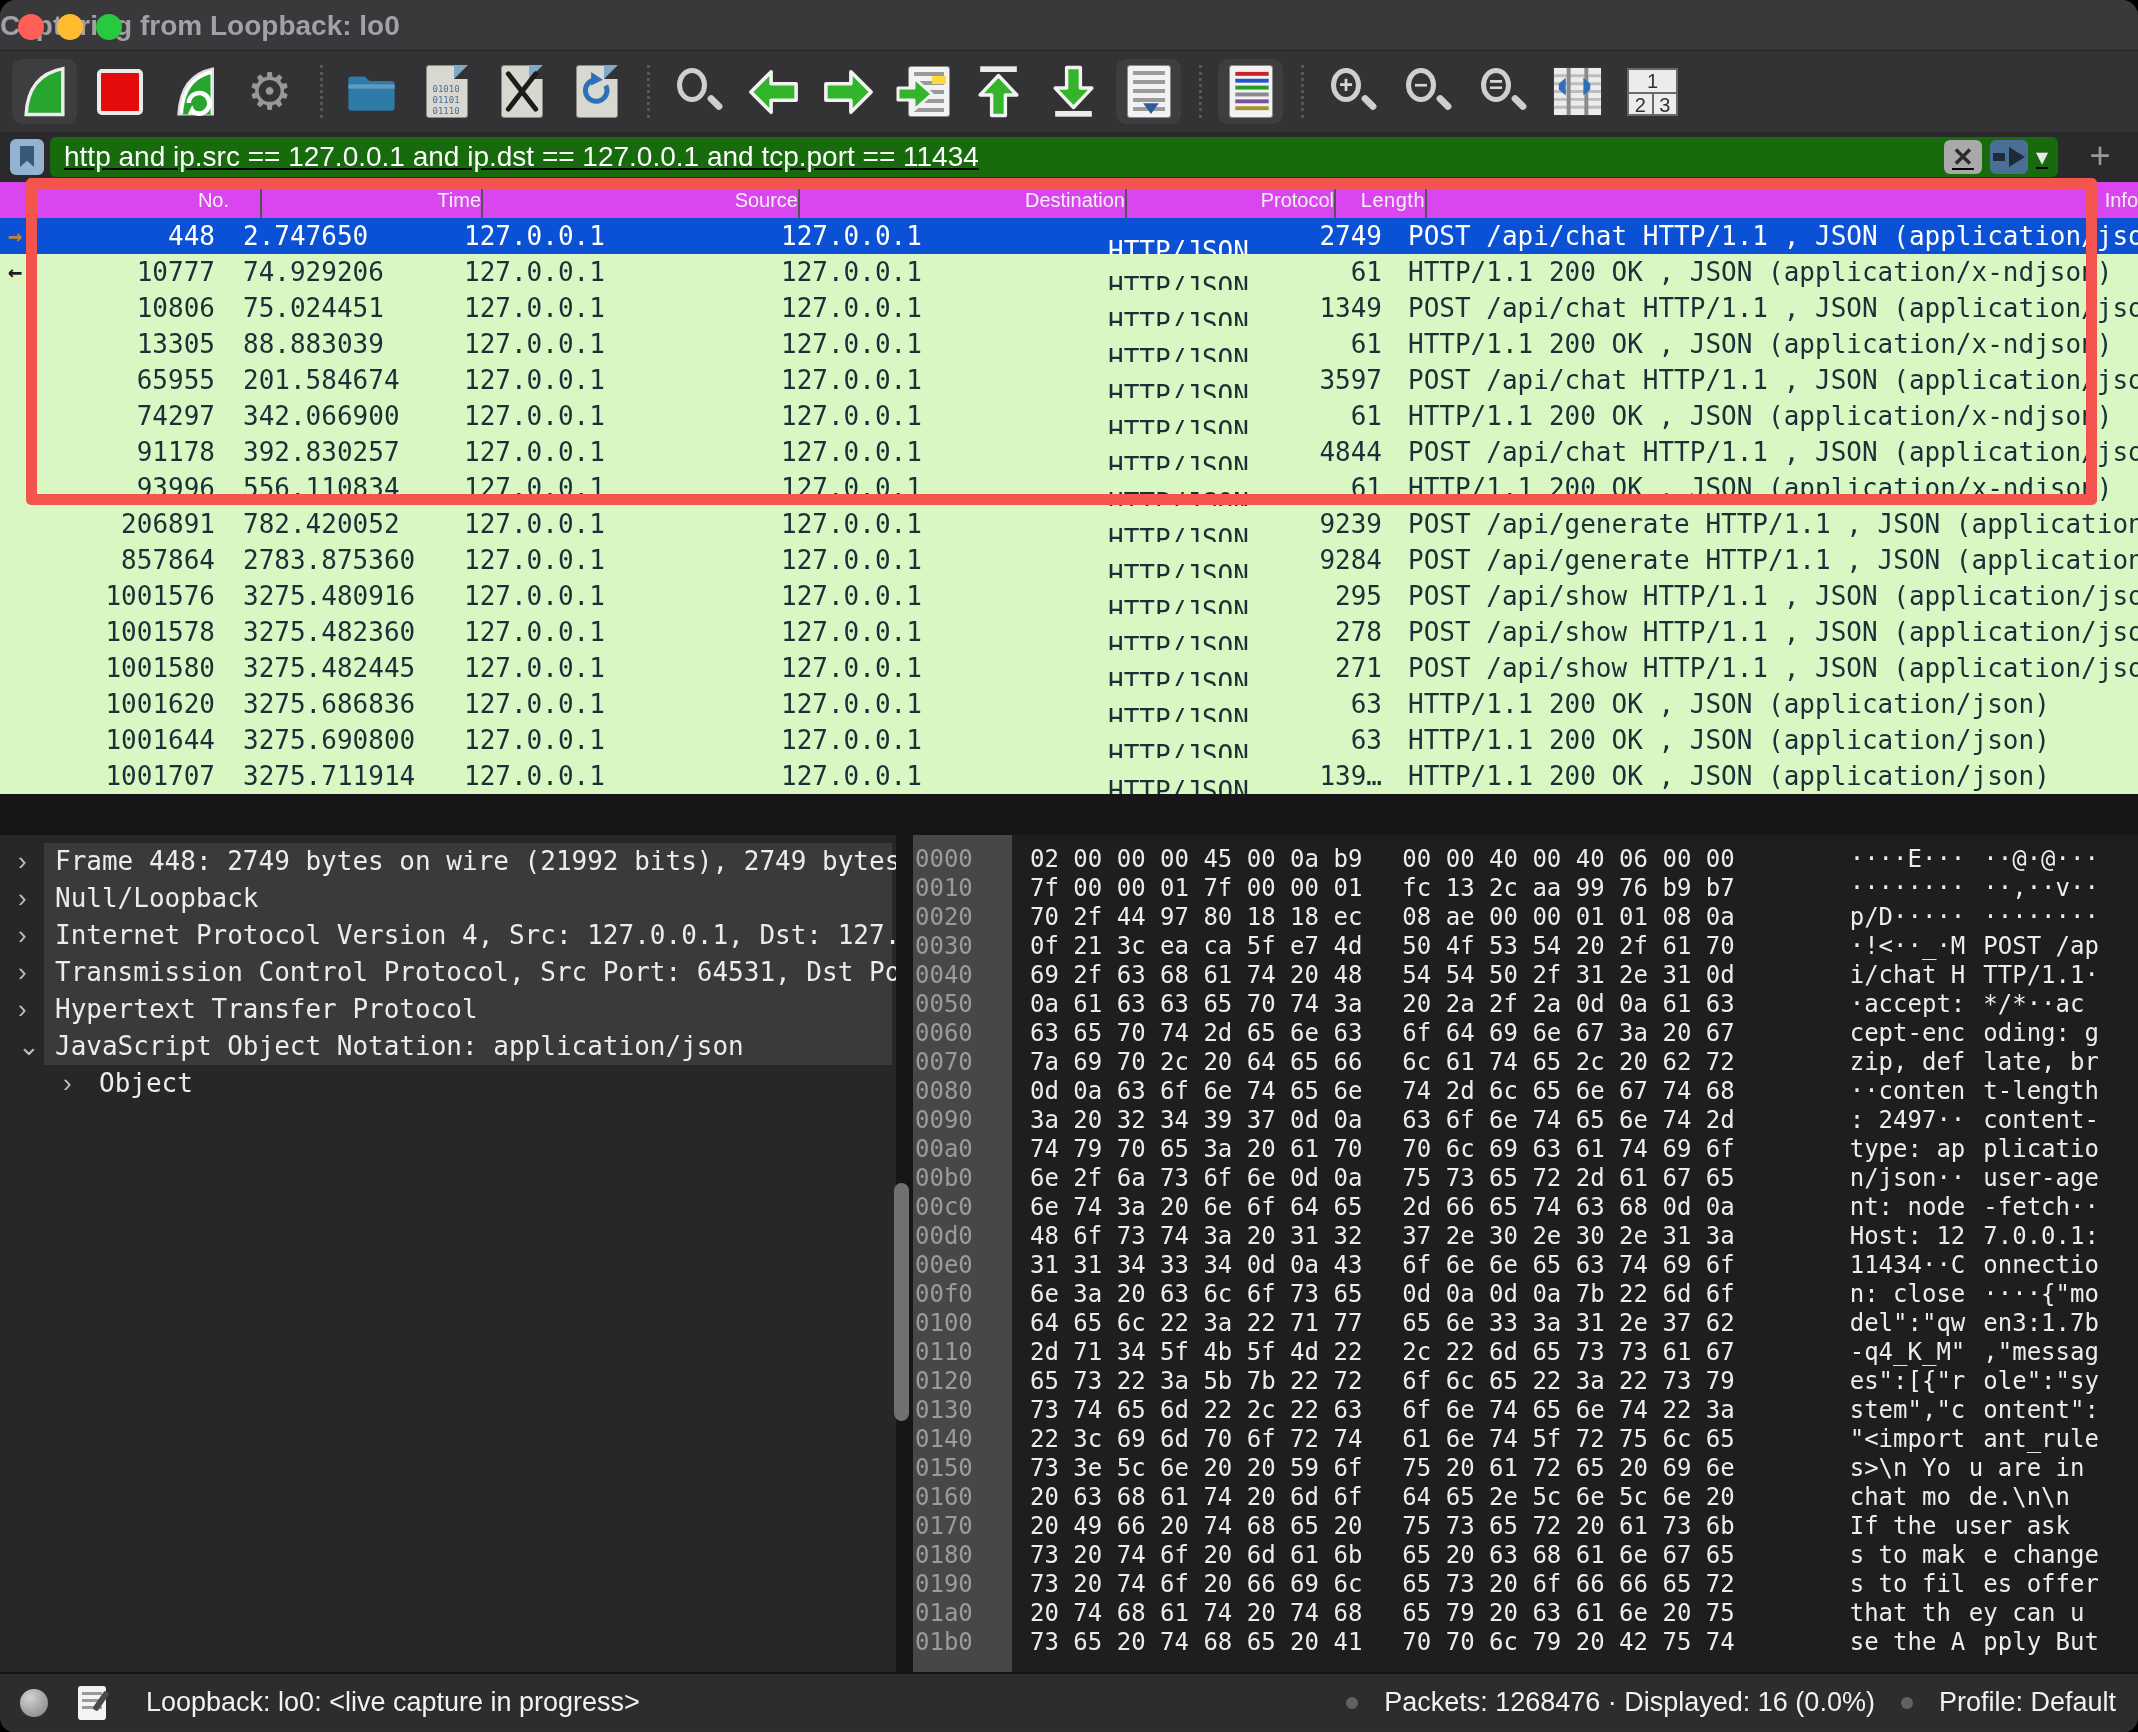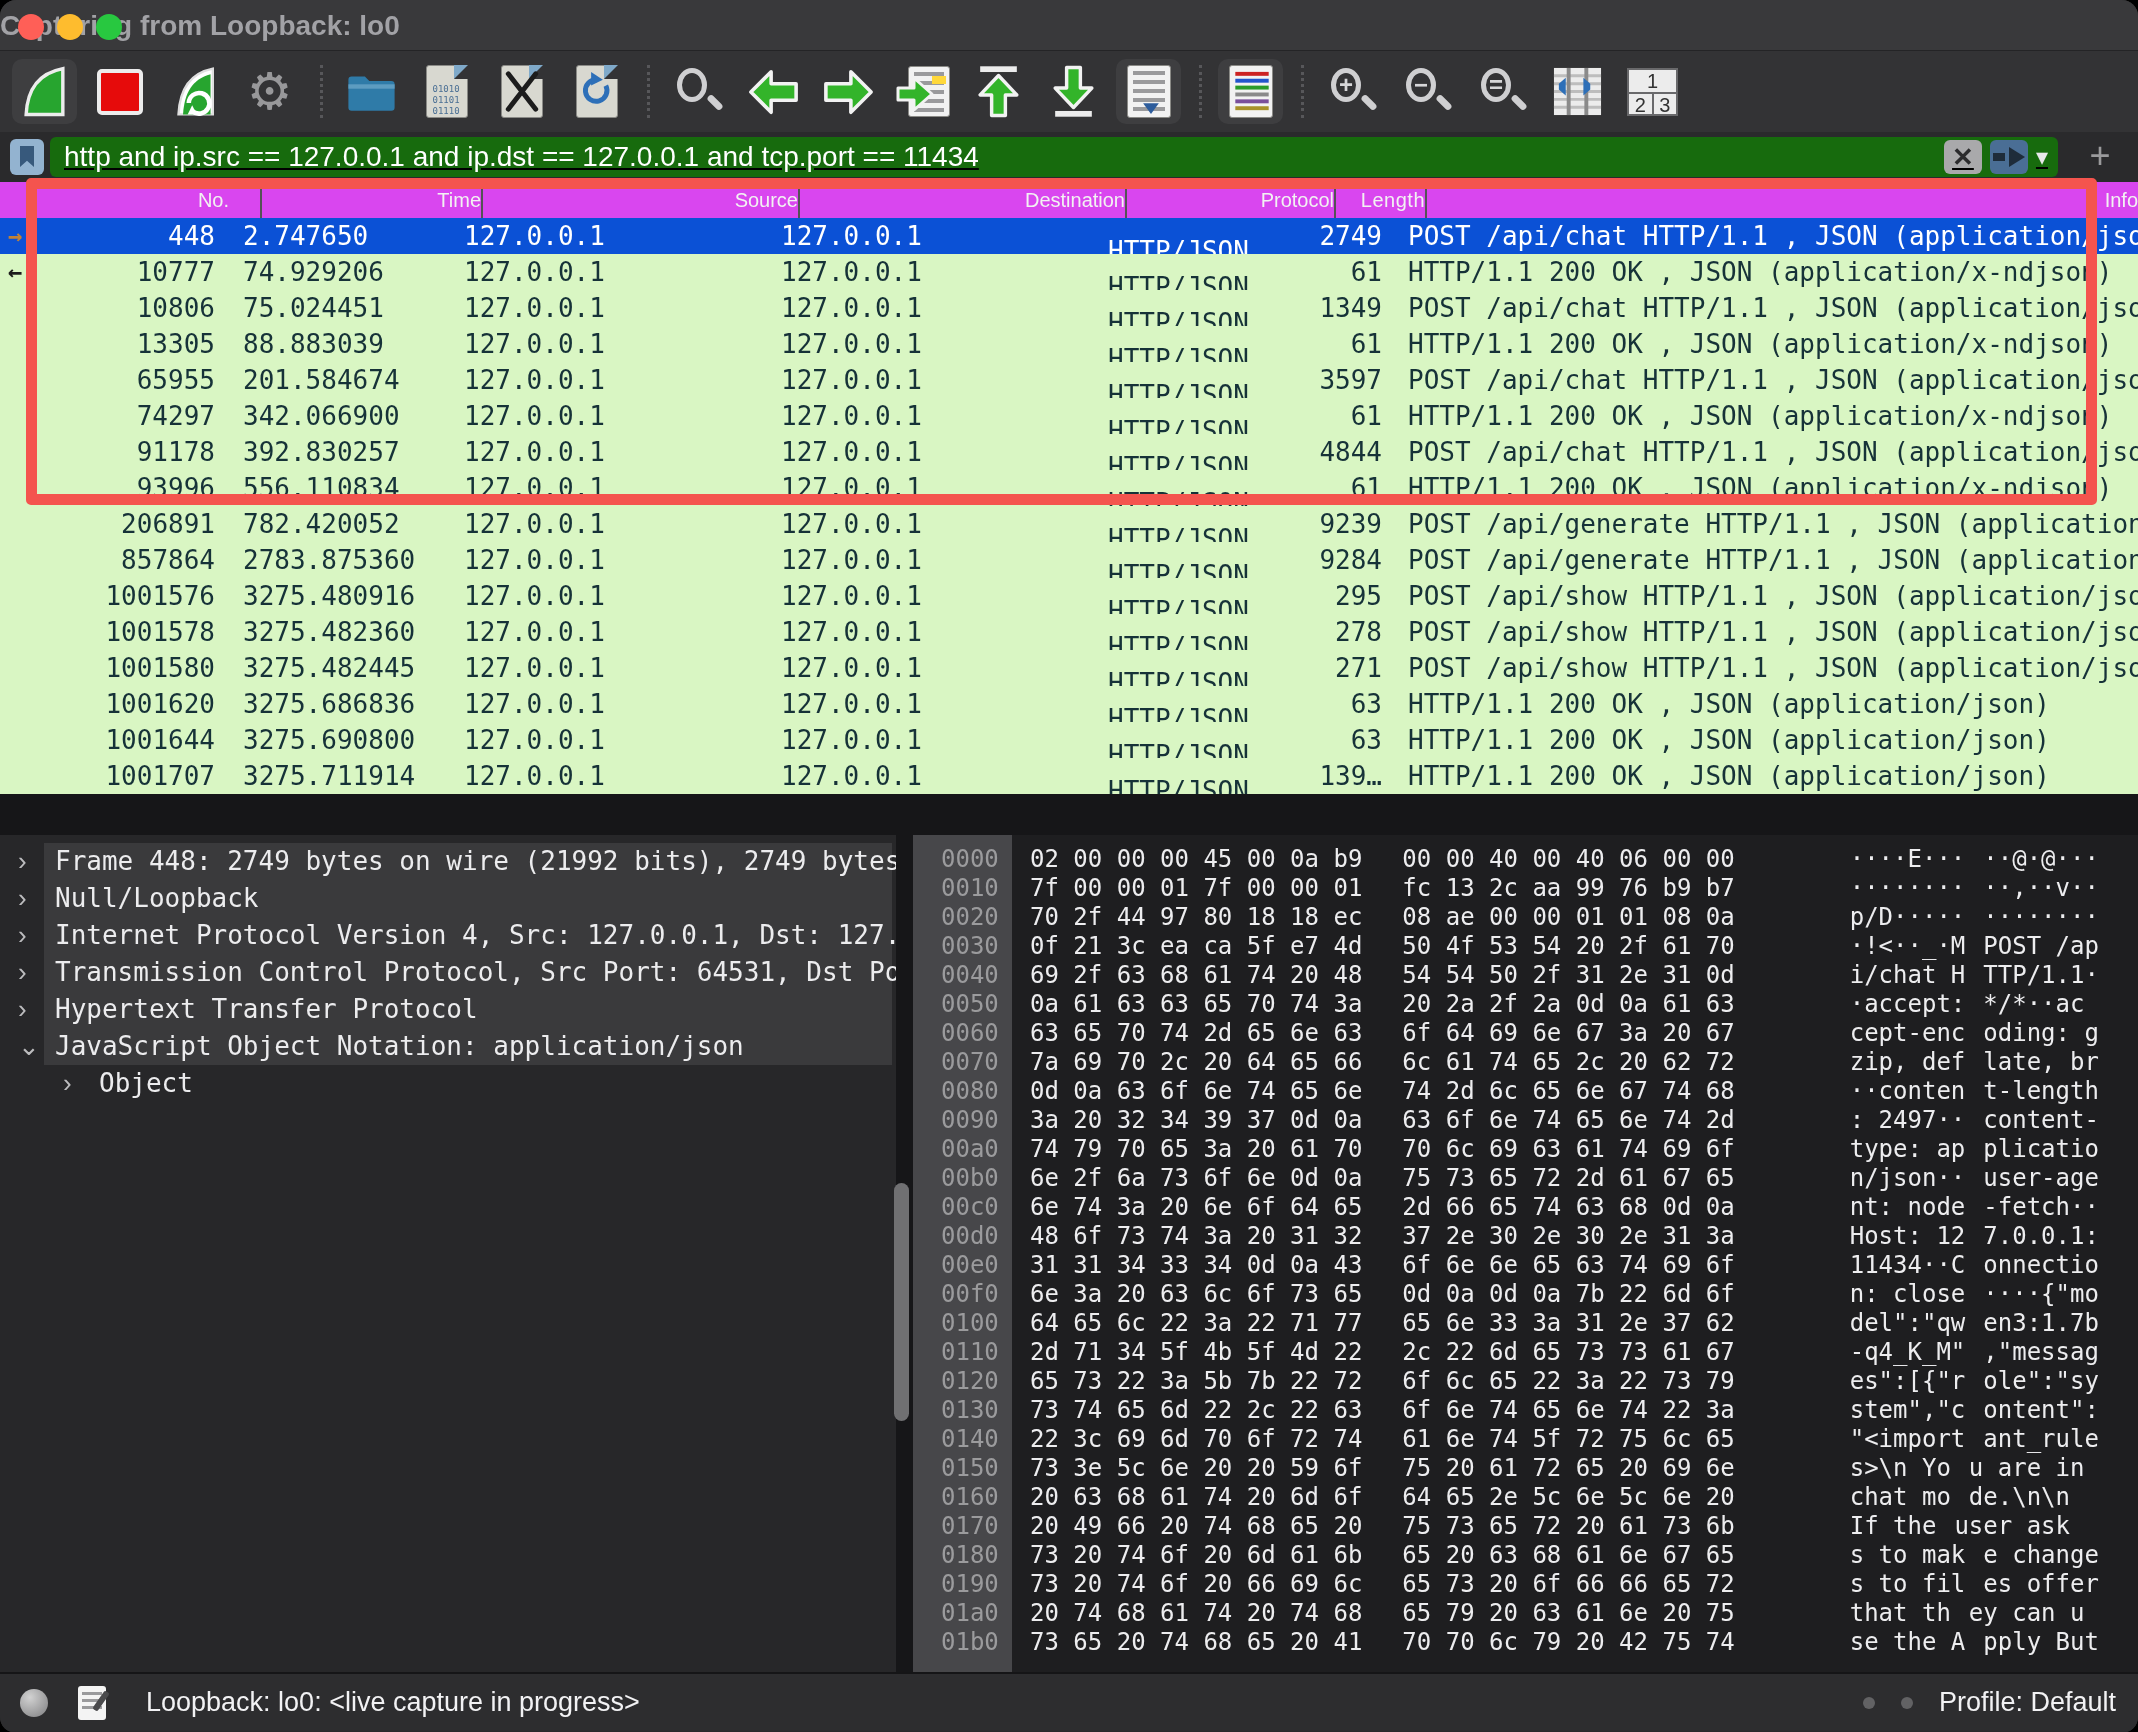--- a/index.html
+++ b/index.html
@@ -116,7 +116,7 @@
              font-family:"DejaVu Sans Mono", monospace; font-size:24px; color:#ededef; padding-top:10px; }
   .hex-strip { position:absolute; left:0; top:0; bottom:0; width:99px; background:#47474a; }
   .hx-row { position:relative; height:29px; line-height:29px; white-space:nowrap; display:flex; }
-  .hx-off { width:99px; padding-left:28px; color:#9b9b9d; flex:0 0 auto; }
+  .hx-off { width:99px; padding-left:2px; color:#9b9b9d; flex:0 0 auto; }
   .hx-h1 { margin-left:18px; } .hx-h2 { margin-left:40px; }
   .hx-a1 { margin-left:115px; } .hx-a2 { margin-left:18px; }
 

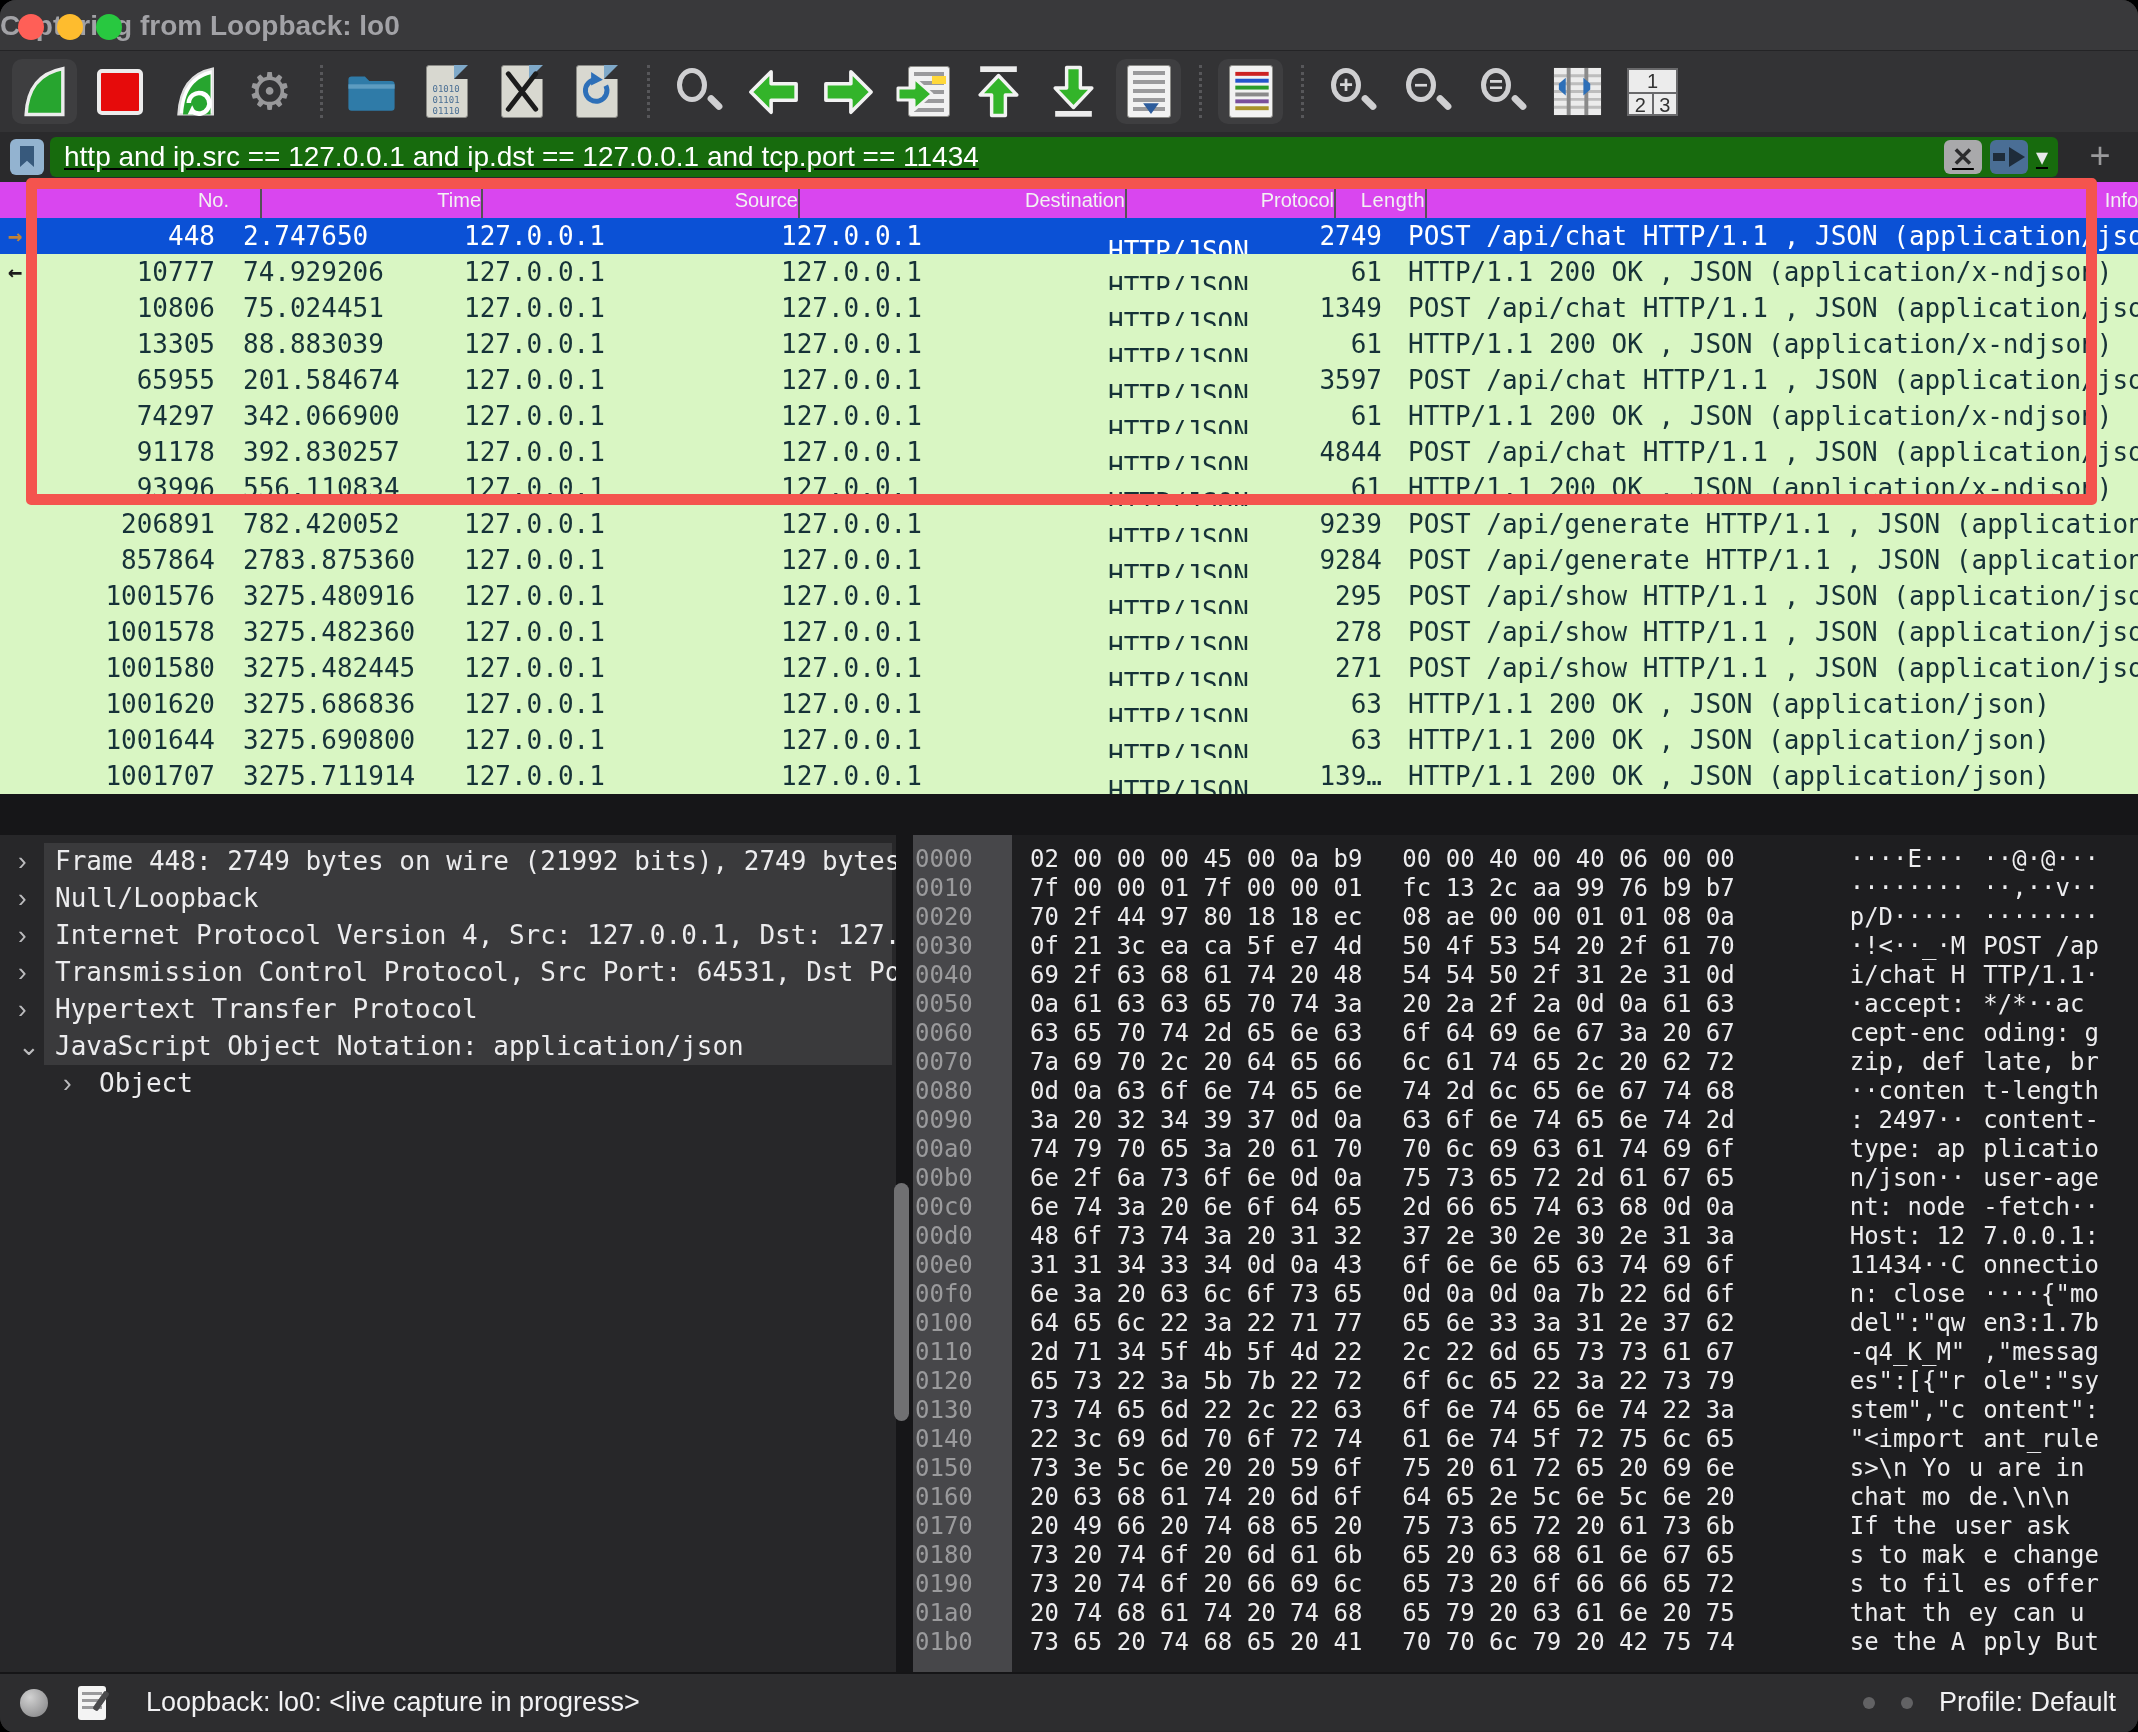--- a/index.html
+++ b/index.html
@@ -820,6 +820,7 @@
     <span class="sb-left-text">Loopback: lo0: &lt;live capture in progress&gt;</span>
     <span class="sb-right">
       <span class="sb-dot"></span>
+      <span>Packets: 1268476 · Displayed: 16 (0.0%)</span>
       <span class="sb-dot"></span>
       <span>Profile: Default</span>
     </span>

